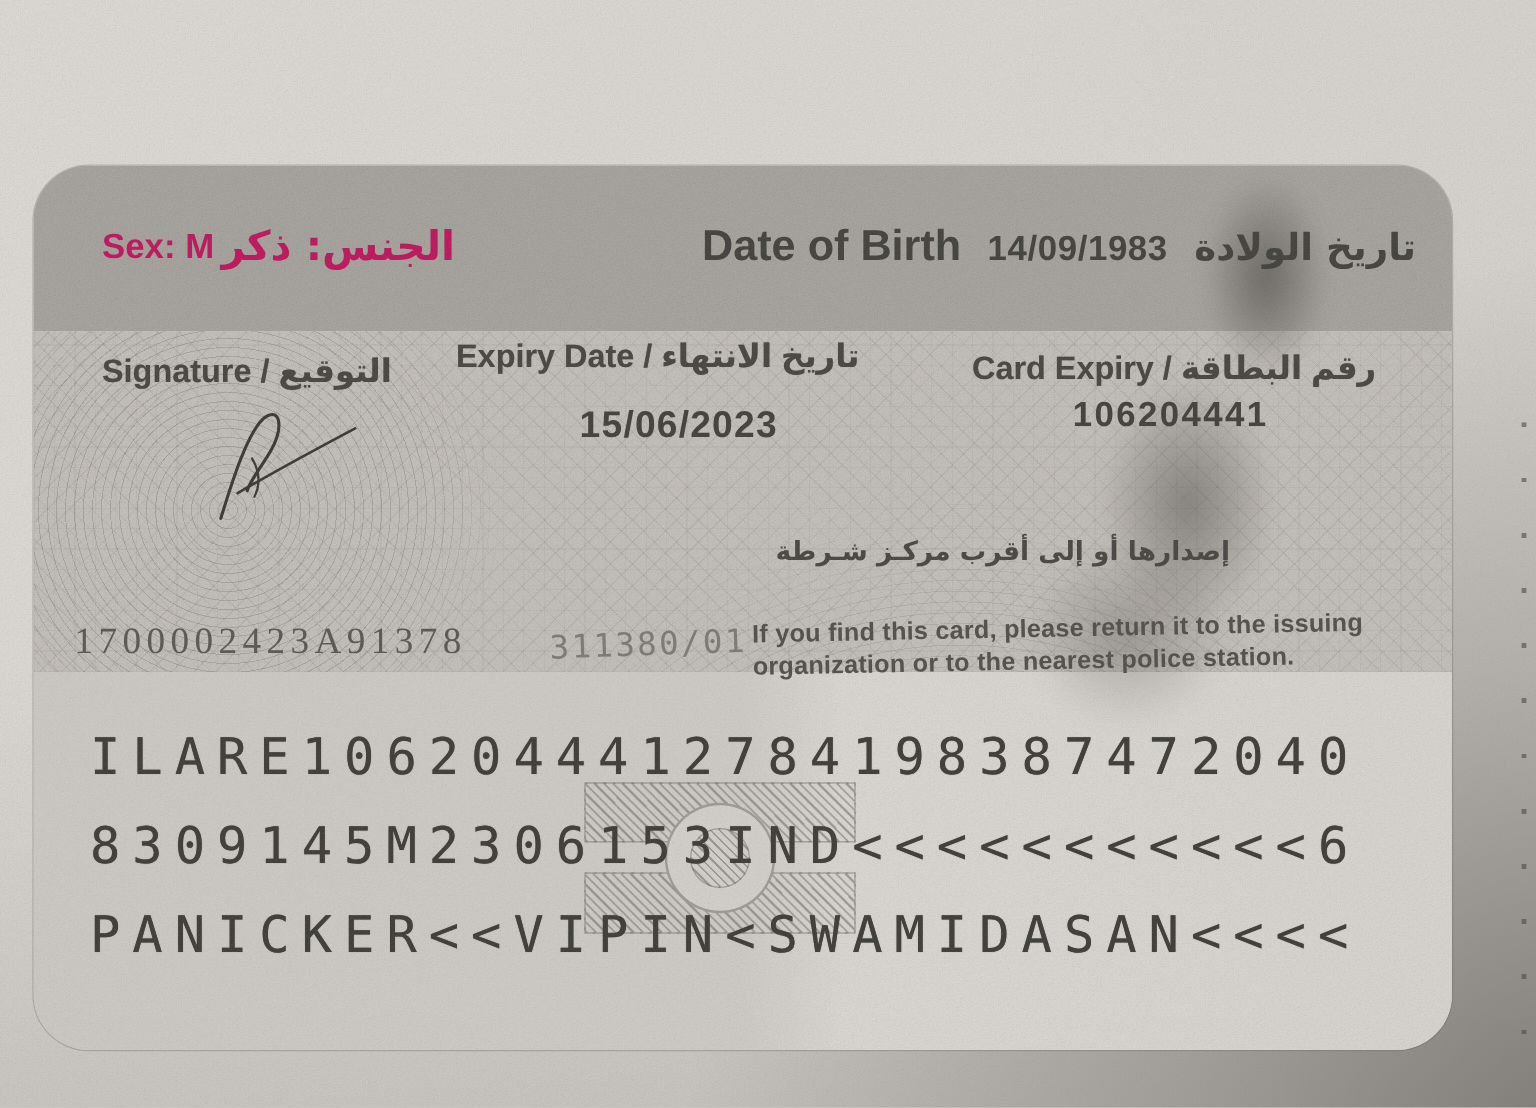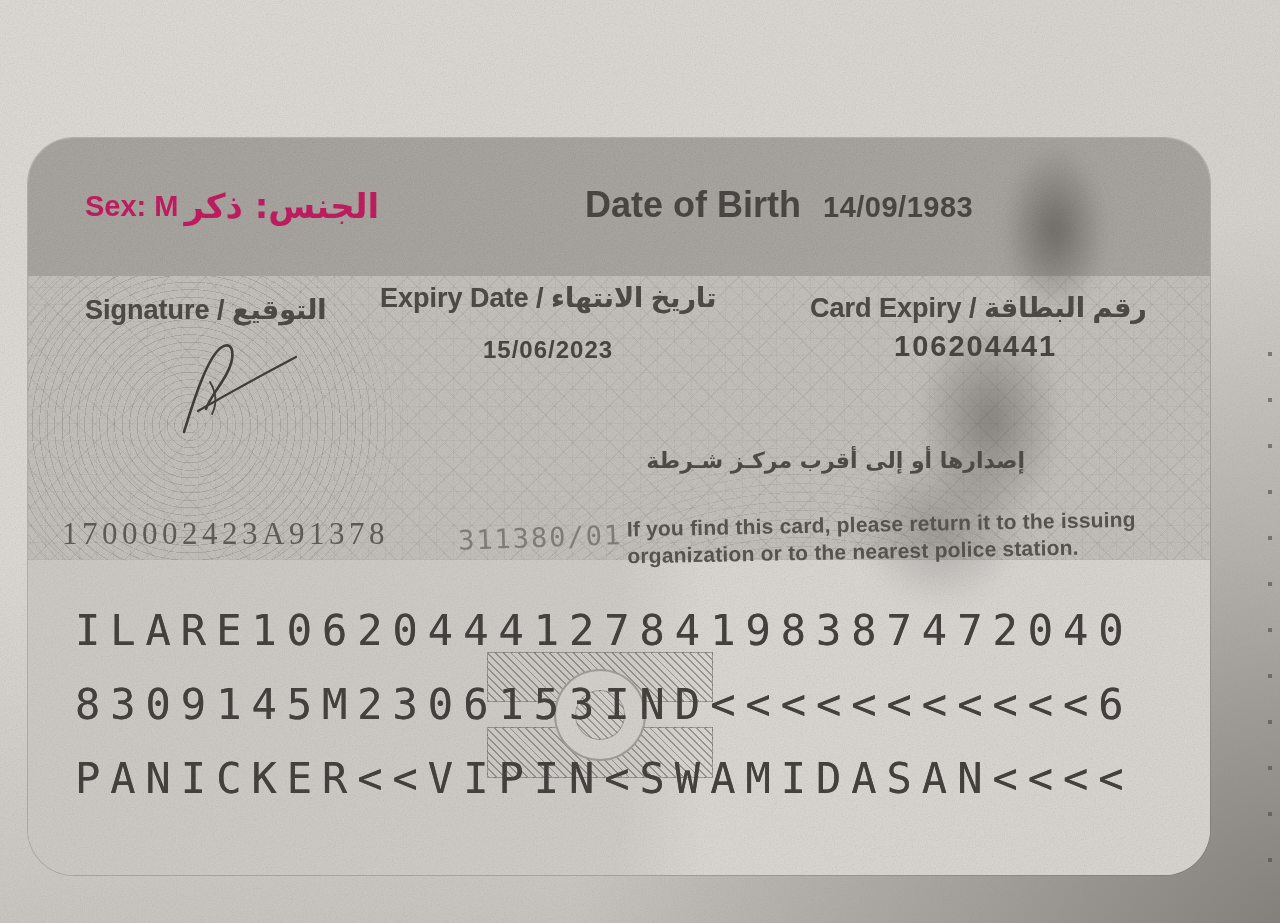--- a/index.html
+++ b/index.html
@@ -140,6 +140,7 @@
     <div class="txt dob-row">
       <span class="dob-label">Date of Birth</span>
       <span class="dob-value">14/09/1983</span>
+      <span class="ar dob-ar">تاريخ الولادة</span>
     </div>
 
     <div class="txt label2 sig-label">Signature / التوقيع</div>

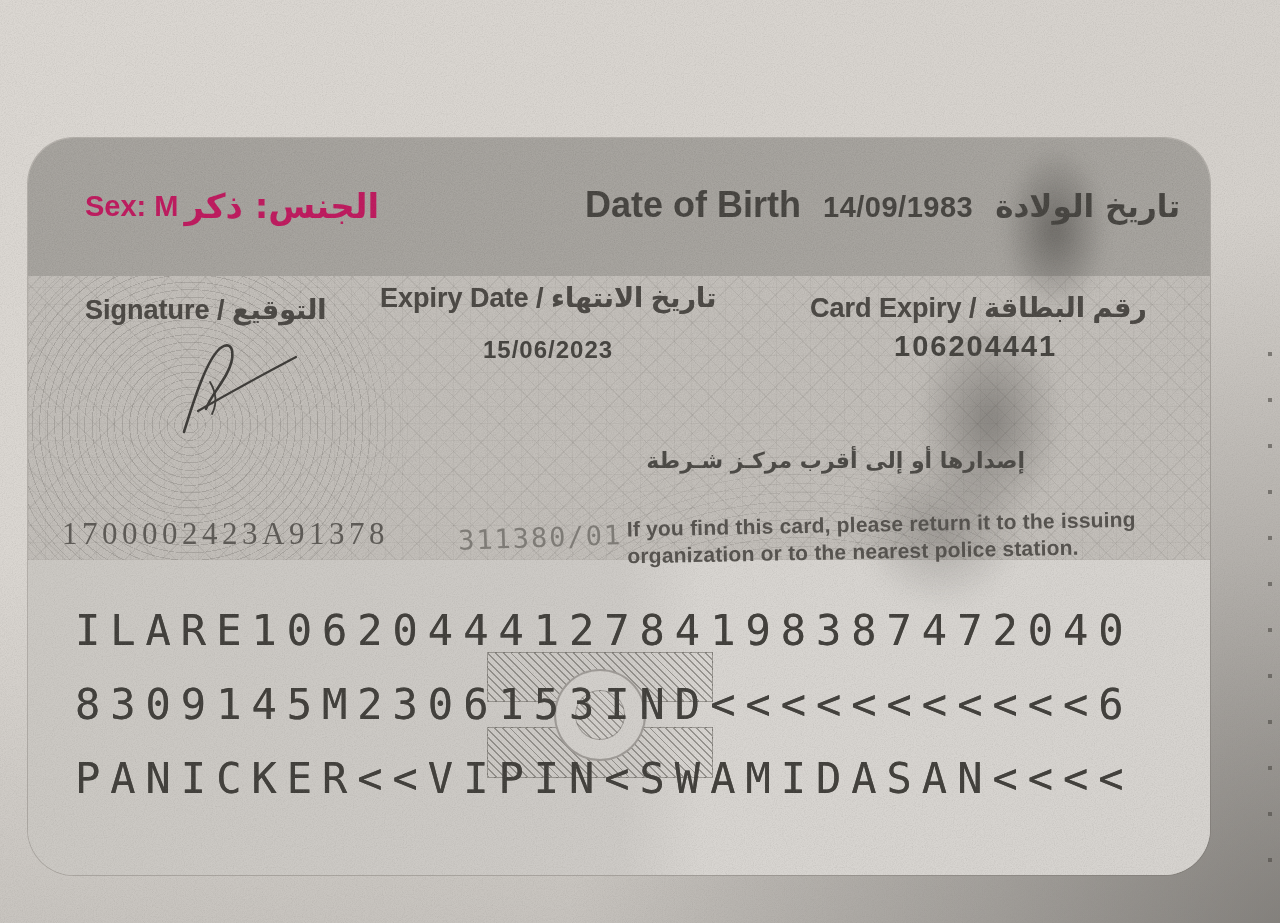--- a/index.html
+++ b/index.html
@@ -51,7 +51,7 @@
   .sig-label{left:57px;top:156px;}
   .exp-label{left:352px;top:144px;}
   .cn-label{left:782px;top:154px;}
-  .exp-value{left:455px;top:198px;font-size:24px;font-weight:700;letter-spacing:1px;color:#44423e;}
+  .exp-value{left:455px;top:198px;font-size:31px;font-weight:700;letter-spacing:1px;color:#44423e;}
   .cn-value{left:866px;top:192px;font-size:29px;font-weight:700;letter-spacing:2px;color:#44423e;}
 
   .signature-svg{position:absolute;left:132px;top:196px;z-index:3;}

